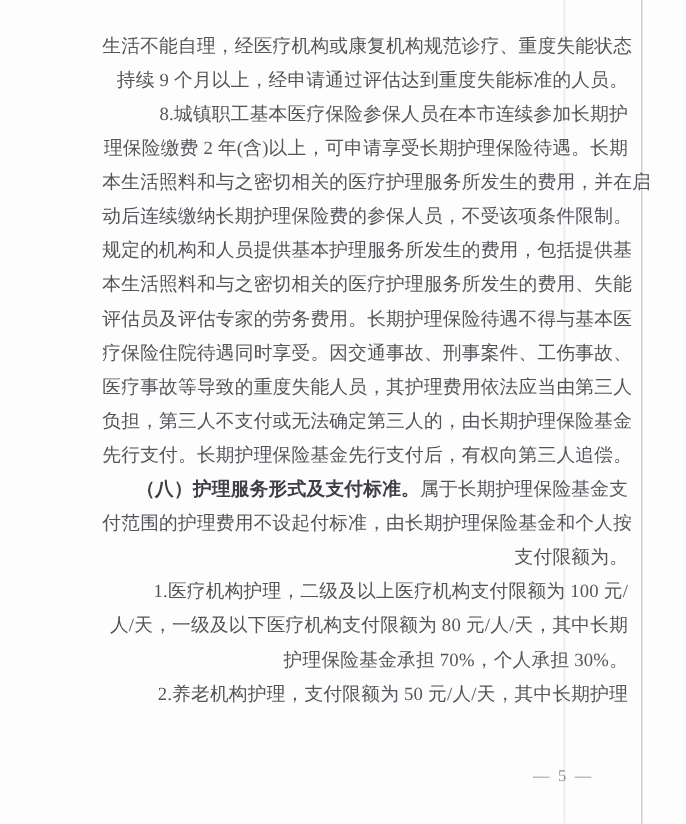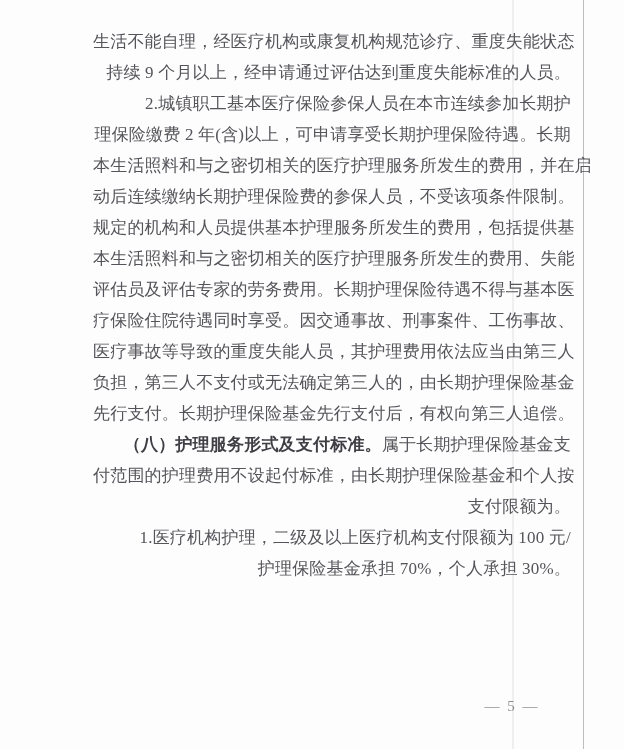--- a/index.html
+++ b/index.html
@@ -74,7 +74,7 @@
   <div class="text-block">
       <div class="line"><span class="seg">生活不能自理，经医疗机构或康复机构规范诊疗、重度失能状态</span></div>
       <div class="line"><span class="seg">持续 9 个月以上，经申请通过评估达到重度失能标准的人员。</span></div>
-      <div class="line indent"><span class="seg">2.城镇职工基本医疗保险参保人员在本市连续参加长期护</span></div>
+      <div class="line indent"><span class="seg">8.城镇职工基本医疗保险参保人员在本市连续参加长期护</span></div>
       <div class="line"><span class="seg">理保险缴费 2 年(含)以上，可申请享受长期护理保险待遇。长期</span></div>
       <div class="line"><span class="seg">本生活照料和与之密切相关的医疗护理服务所发生的费用，并在启</span></div>
       <div class="line"><span class="seg">动后连续缴纳长期护理保险费的参保人员，不受该项条件限制。</span></div>

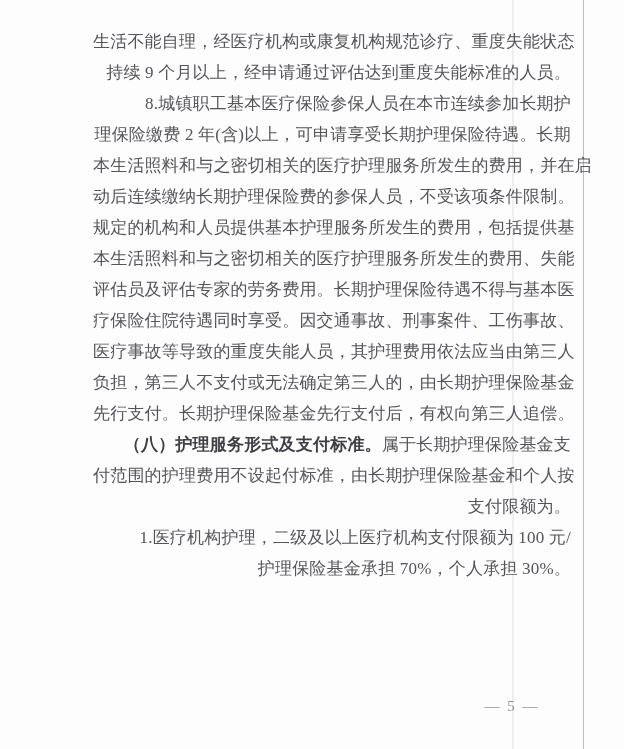--- a/index.html
+++ b/index.html
@@ -89,6 +89,7 @@
       <div class="line"><span class="seg">付范围的护理费用不设起付标准，由长期护理保险基金和个人按</span></div>
       <div class="line"><span class="seg">支付限额为。</span></div>
       <div class="line indent"><span class="seg">1.医疗机构护理，二级及以上医疗机构支付限额为 100 元/</span></div>
+      <div class="line"><span class="seg">人/天，一级及以下医疗机构支付限额为 80 元/人/天，其中长期</span></div>
       <div class="line"><span class="seg">护理保险基金承担 70%，个人承担 30%。</span></div>
     </div>
   <div class="footer">— 5 —</div>

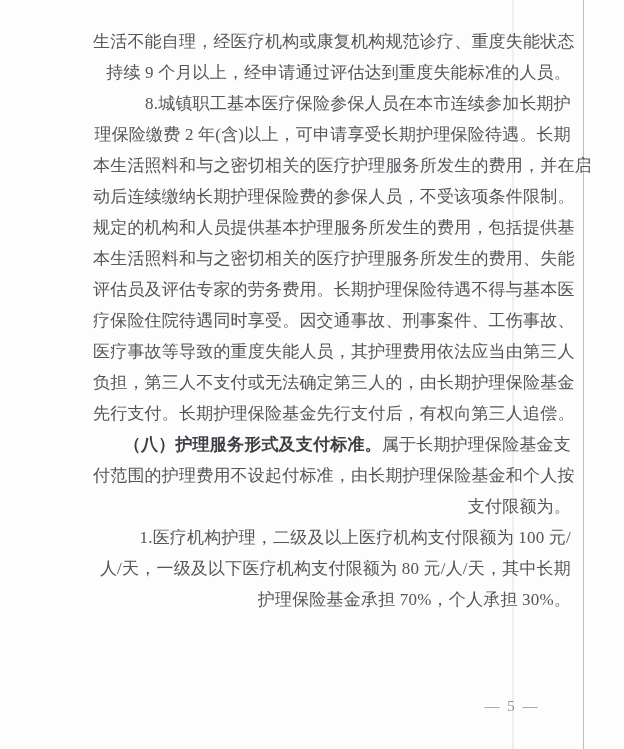--- a/index.html
+++ b/index.html
@@ -91,6 +91,7 @@
       <div class="line indent"><span class="seg">1.医疗机构护理，二级及以上医疗机构支付限额为 100 元/</span></div>
       <div class="line"><span class="seg">人/天，一级及以下医疗机构支付限额为 80 元/人/天，其中长期</span></div>
       <div class="line"><span class="seg">护理保险基金承担 70%，个人承担 30%。</span></div>
+      <div class="line indent"><span class="seg">2.养老机构护理，支付限额为 50 元/人/天，其中长期护理</span></div>
     </div>
   <div class="footer">— 5 —</div>
 </div>

